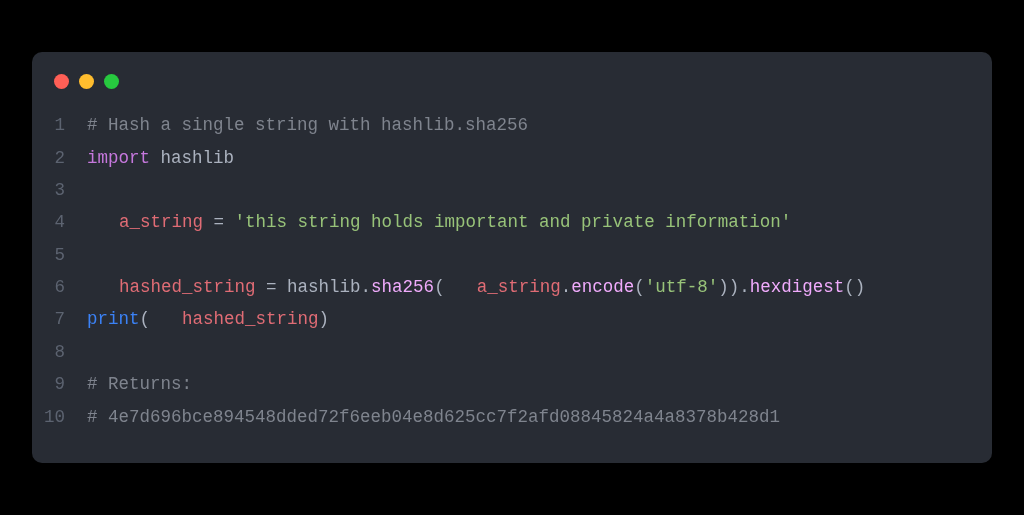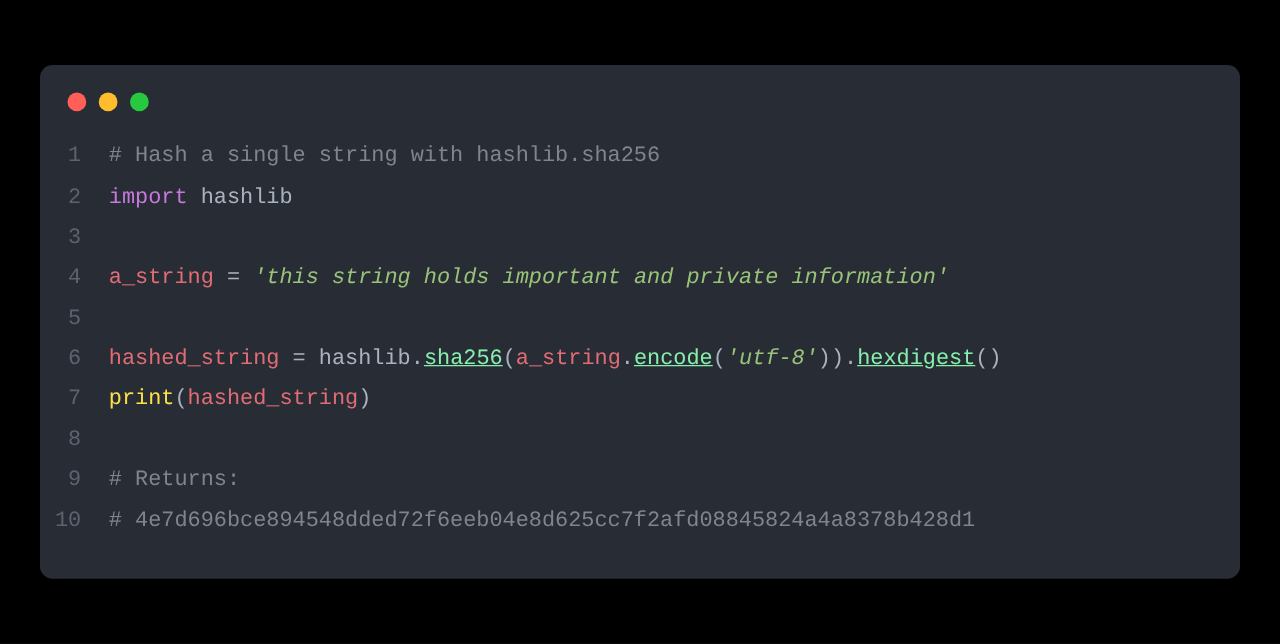--- a/index.html
+++ b/index.html
@@ -55,7 +55,7 @@
   .tok-comment { color: #7f848e; }
   .tok-keyword { color: #c678dd; text-align: right; }
   .tok-module  { color: #abb2bf; }
-  .tok-var     { color: #e06c75; }
+  .tok-var     { color: #e06c75; margin-left: 32px; }
   .tok-op      { color: #abb2bf; }
   .tok-string  { color: #98c379; font-style: italic; }
   .tok-func    { color: #fde047; }

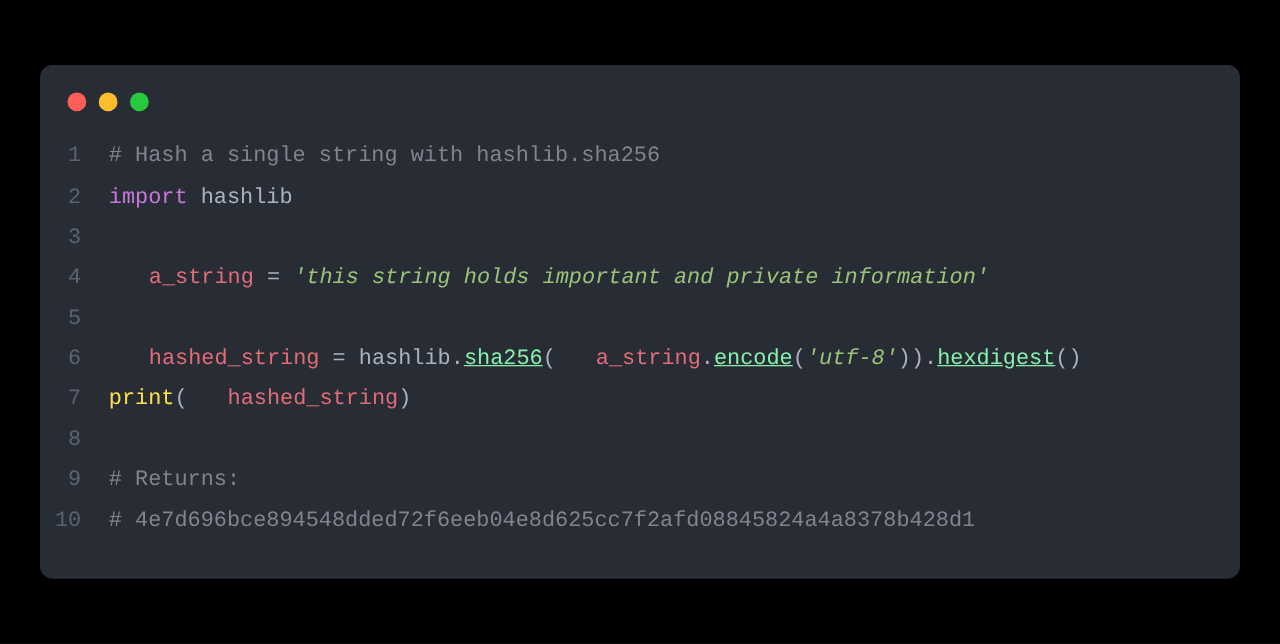--- a/index.html
+++ b/index.html
@@ -57,7 +57,7 @@
   .tok-module  { color: #abb2bf; }
   .tok-var     { color: #e06c75; margin-left: 32px; }
   .tok-op      { color: #abb2bf; }
-  .tok-string  { color: #98c379; font-style: italic; }
+  .tok-string  { color: #98c379; }
   .tok-func    { color: #fde047; }
   .tok-method  { color: #86efac; text-decoration: underline; }
   .tok-punct   { color: #abb2bf; }

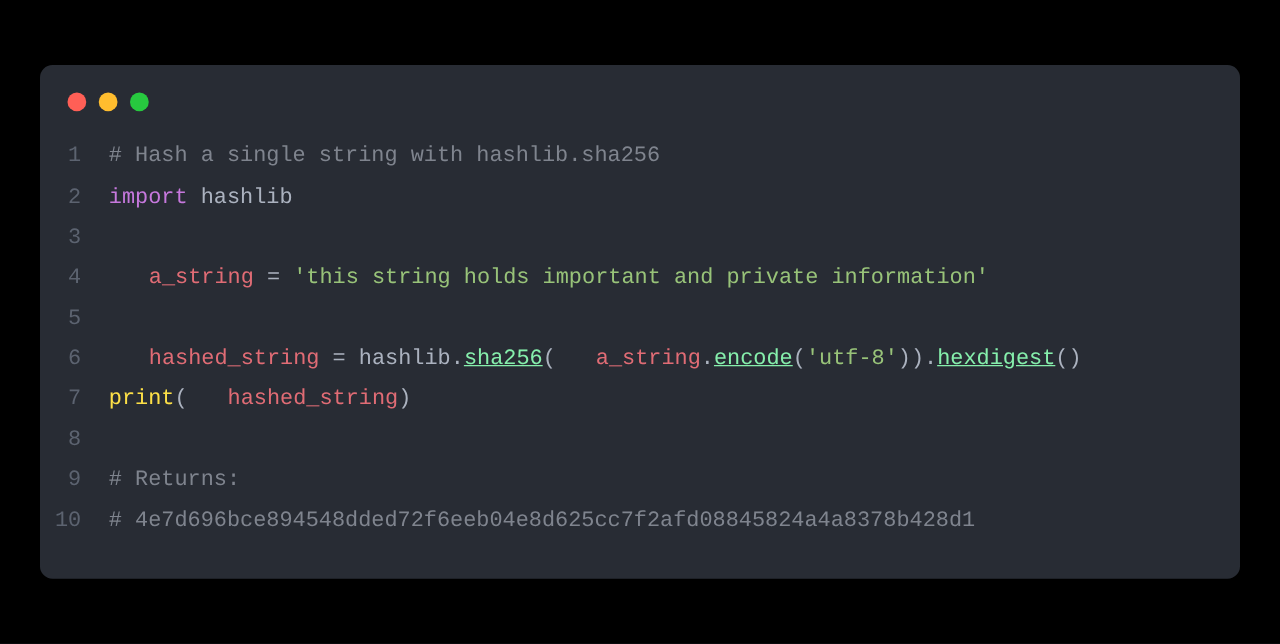--- a/index.html
+++ b/index.html
@@ -59,7 +59,7 @@
   .tok-op      { color: #abb2bf; }
   .tok-string  { color: #98c379; }
   .tok-func    { color: #fde047; }
-  .tok-method  { color: #86efac; text-decoration: underline; }
+  .tok-method  { color: #f0abfc; }
   .tok-punct   { color: #abb2bf; }
 </style>
 </head>

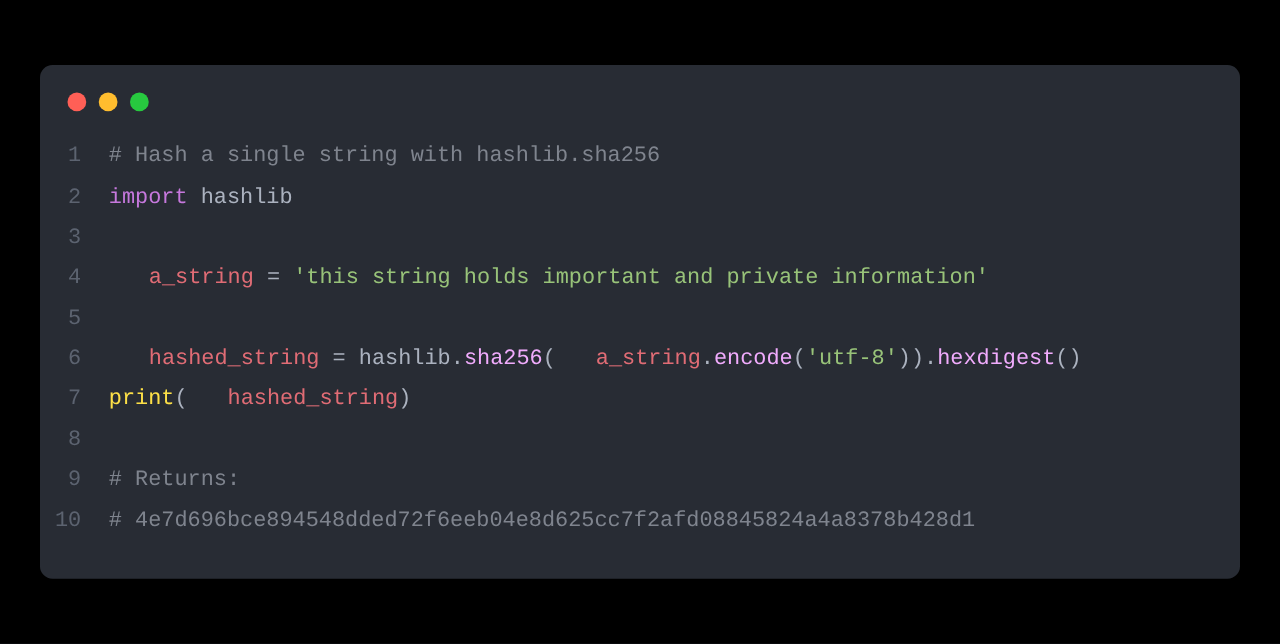--- a/index.html
+++ b/index.html
@@ -58,7 +58,7 @@
   .tok-var     { color: #e06c75; margin-left: 32px; }
   .tok-op      { color: #abb2bf; }
   .tok-string  { color: #98c379; }
-  .tok-func    { color: #fde047; }
+  .tok-func    { color: #3b82f6; }
   .tok-method  { color: #f0abfc; }
   .tok-punct   { color: #abb2bf; }
 </style>

